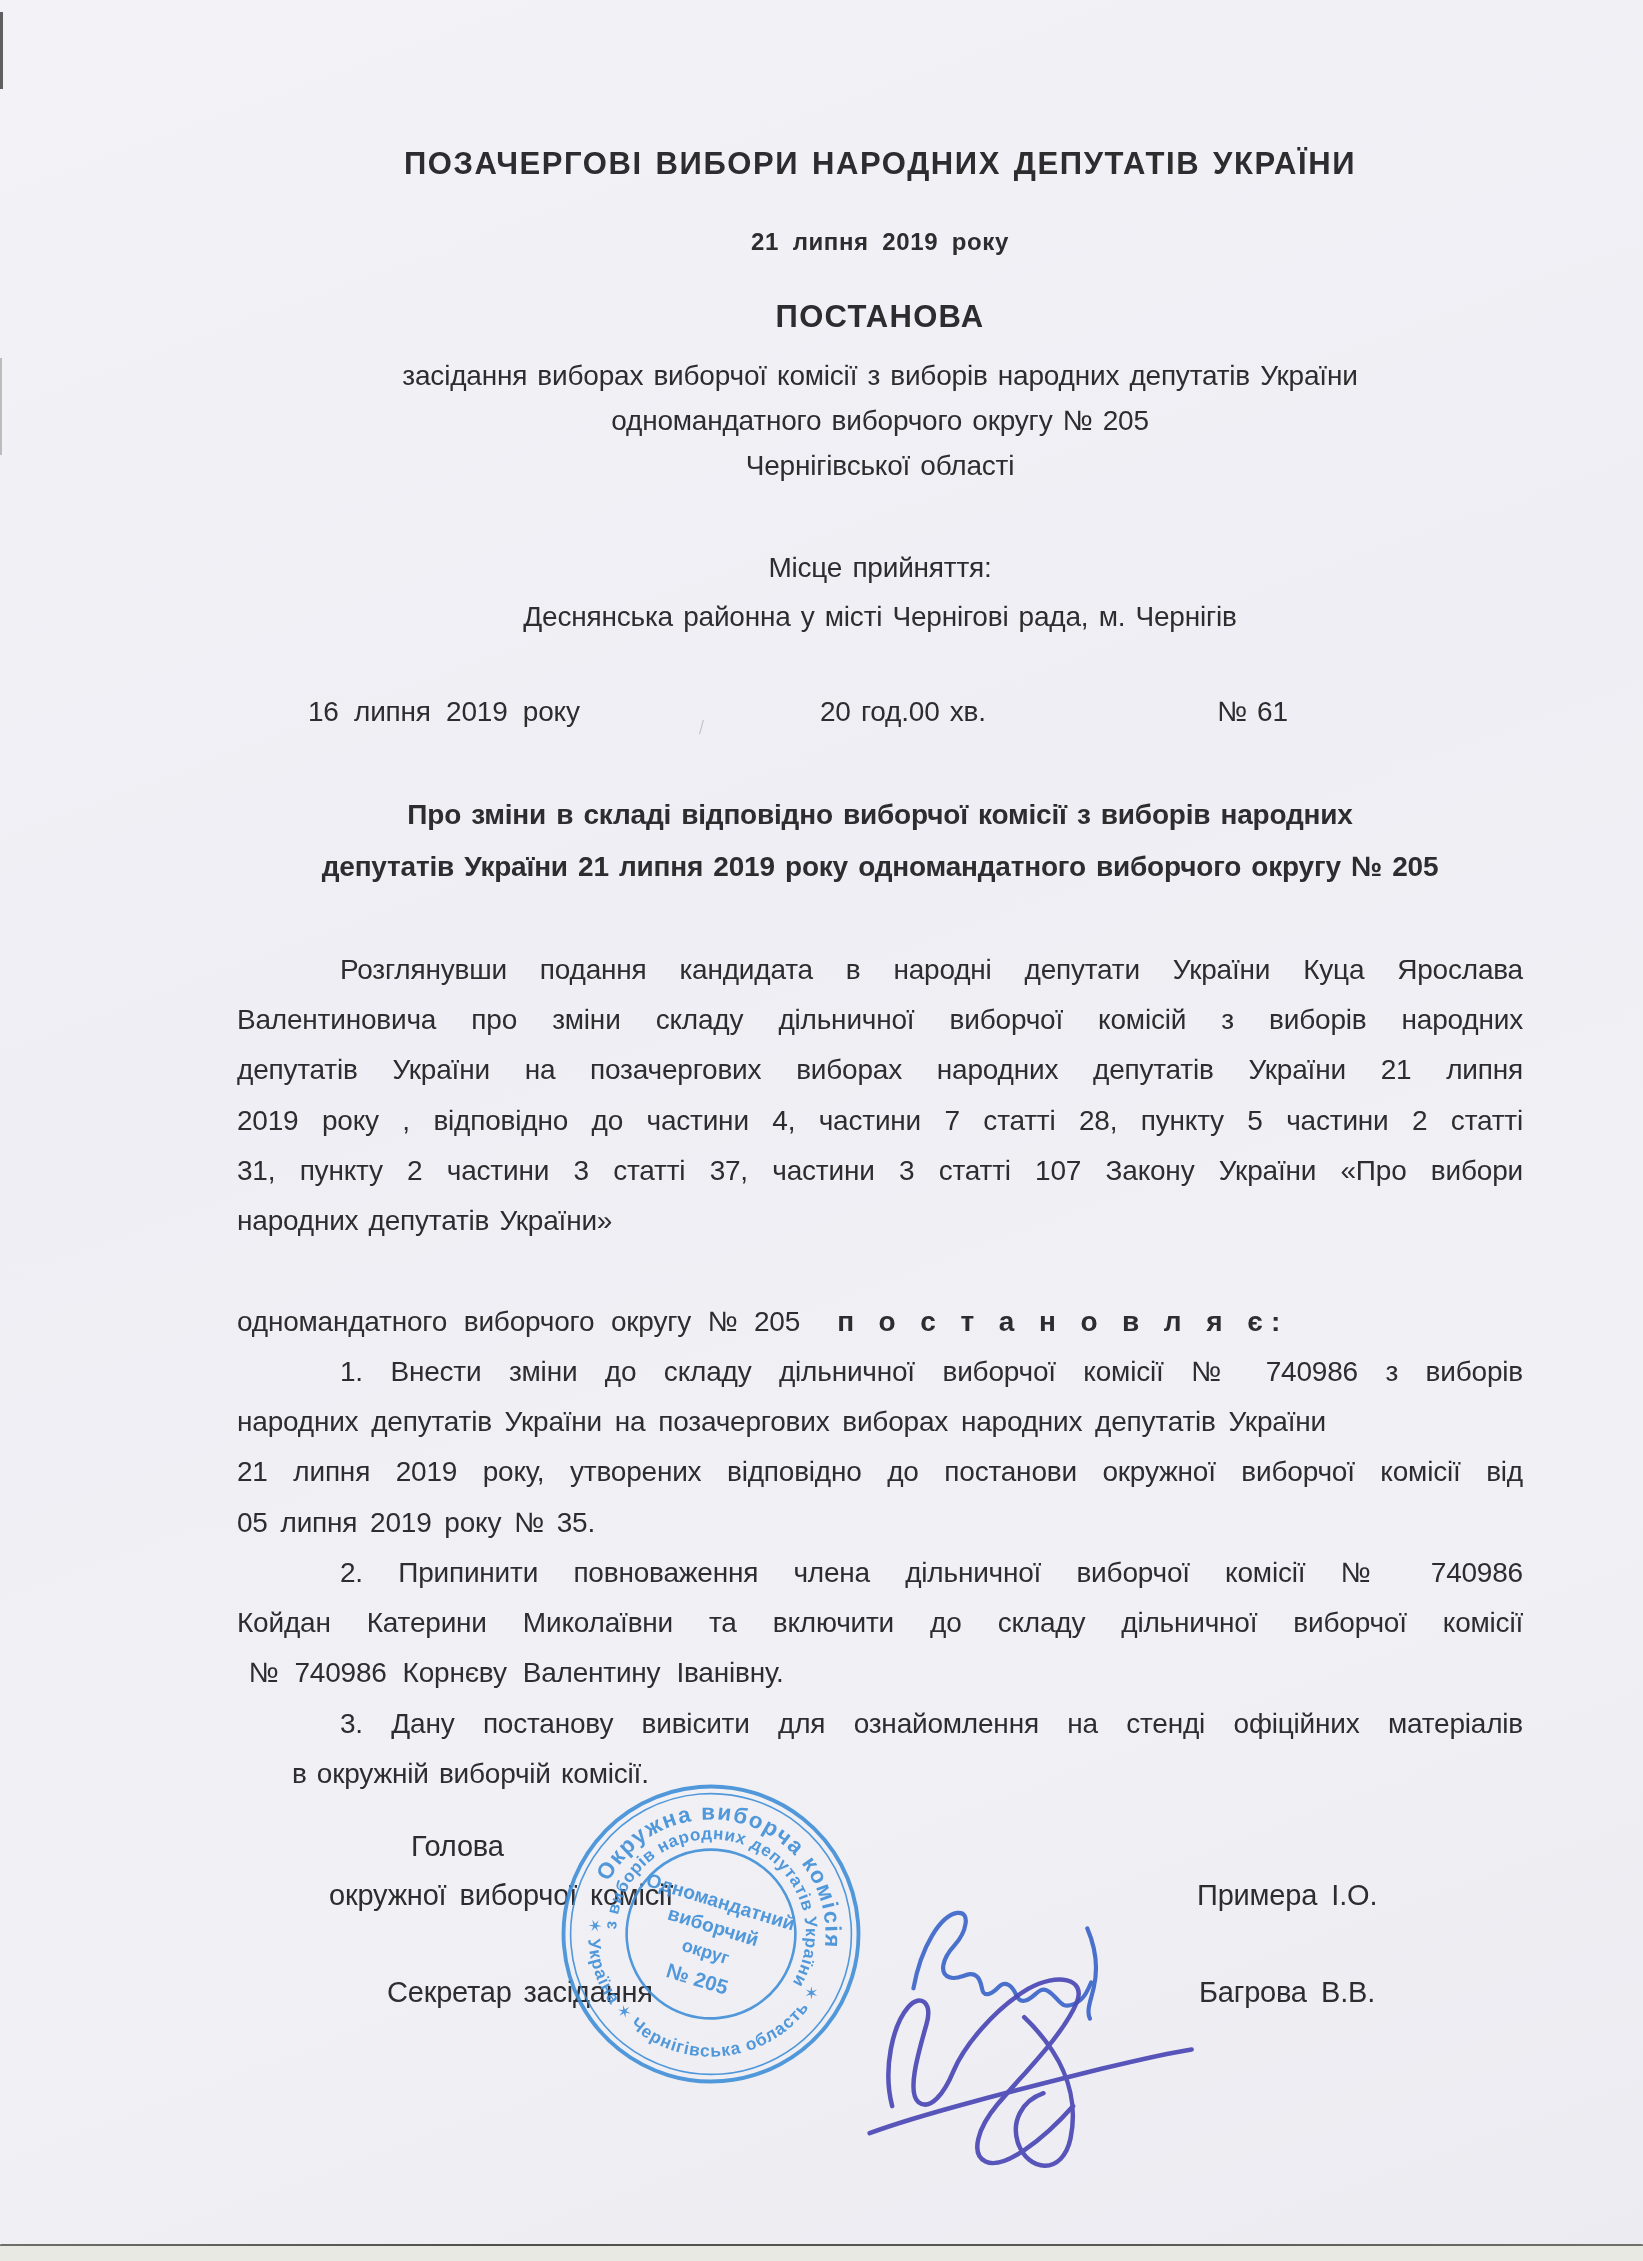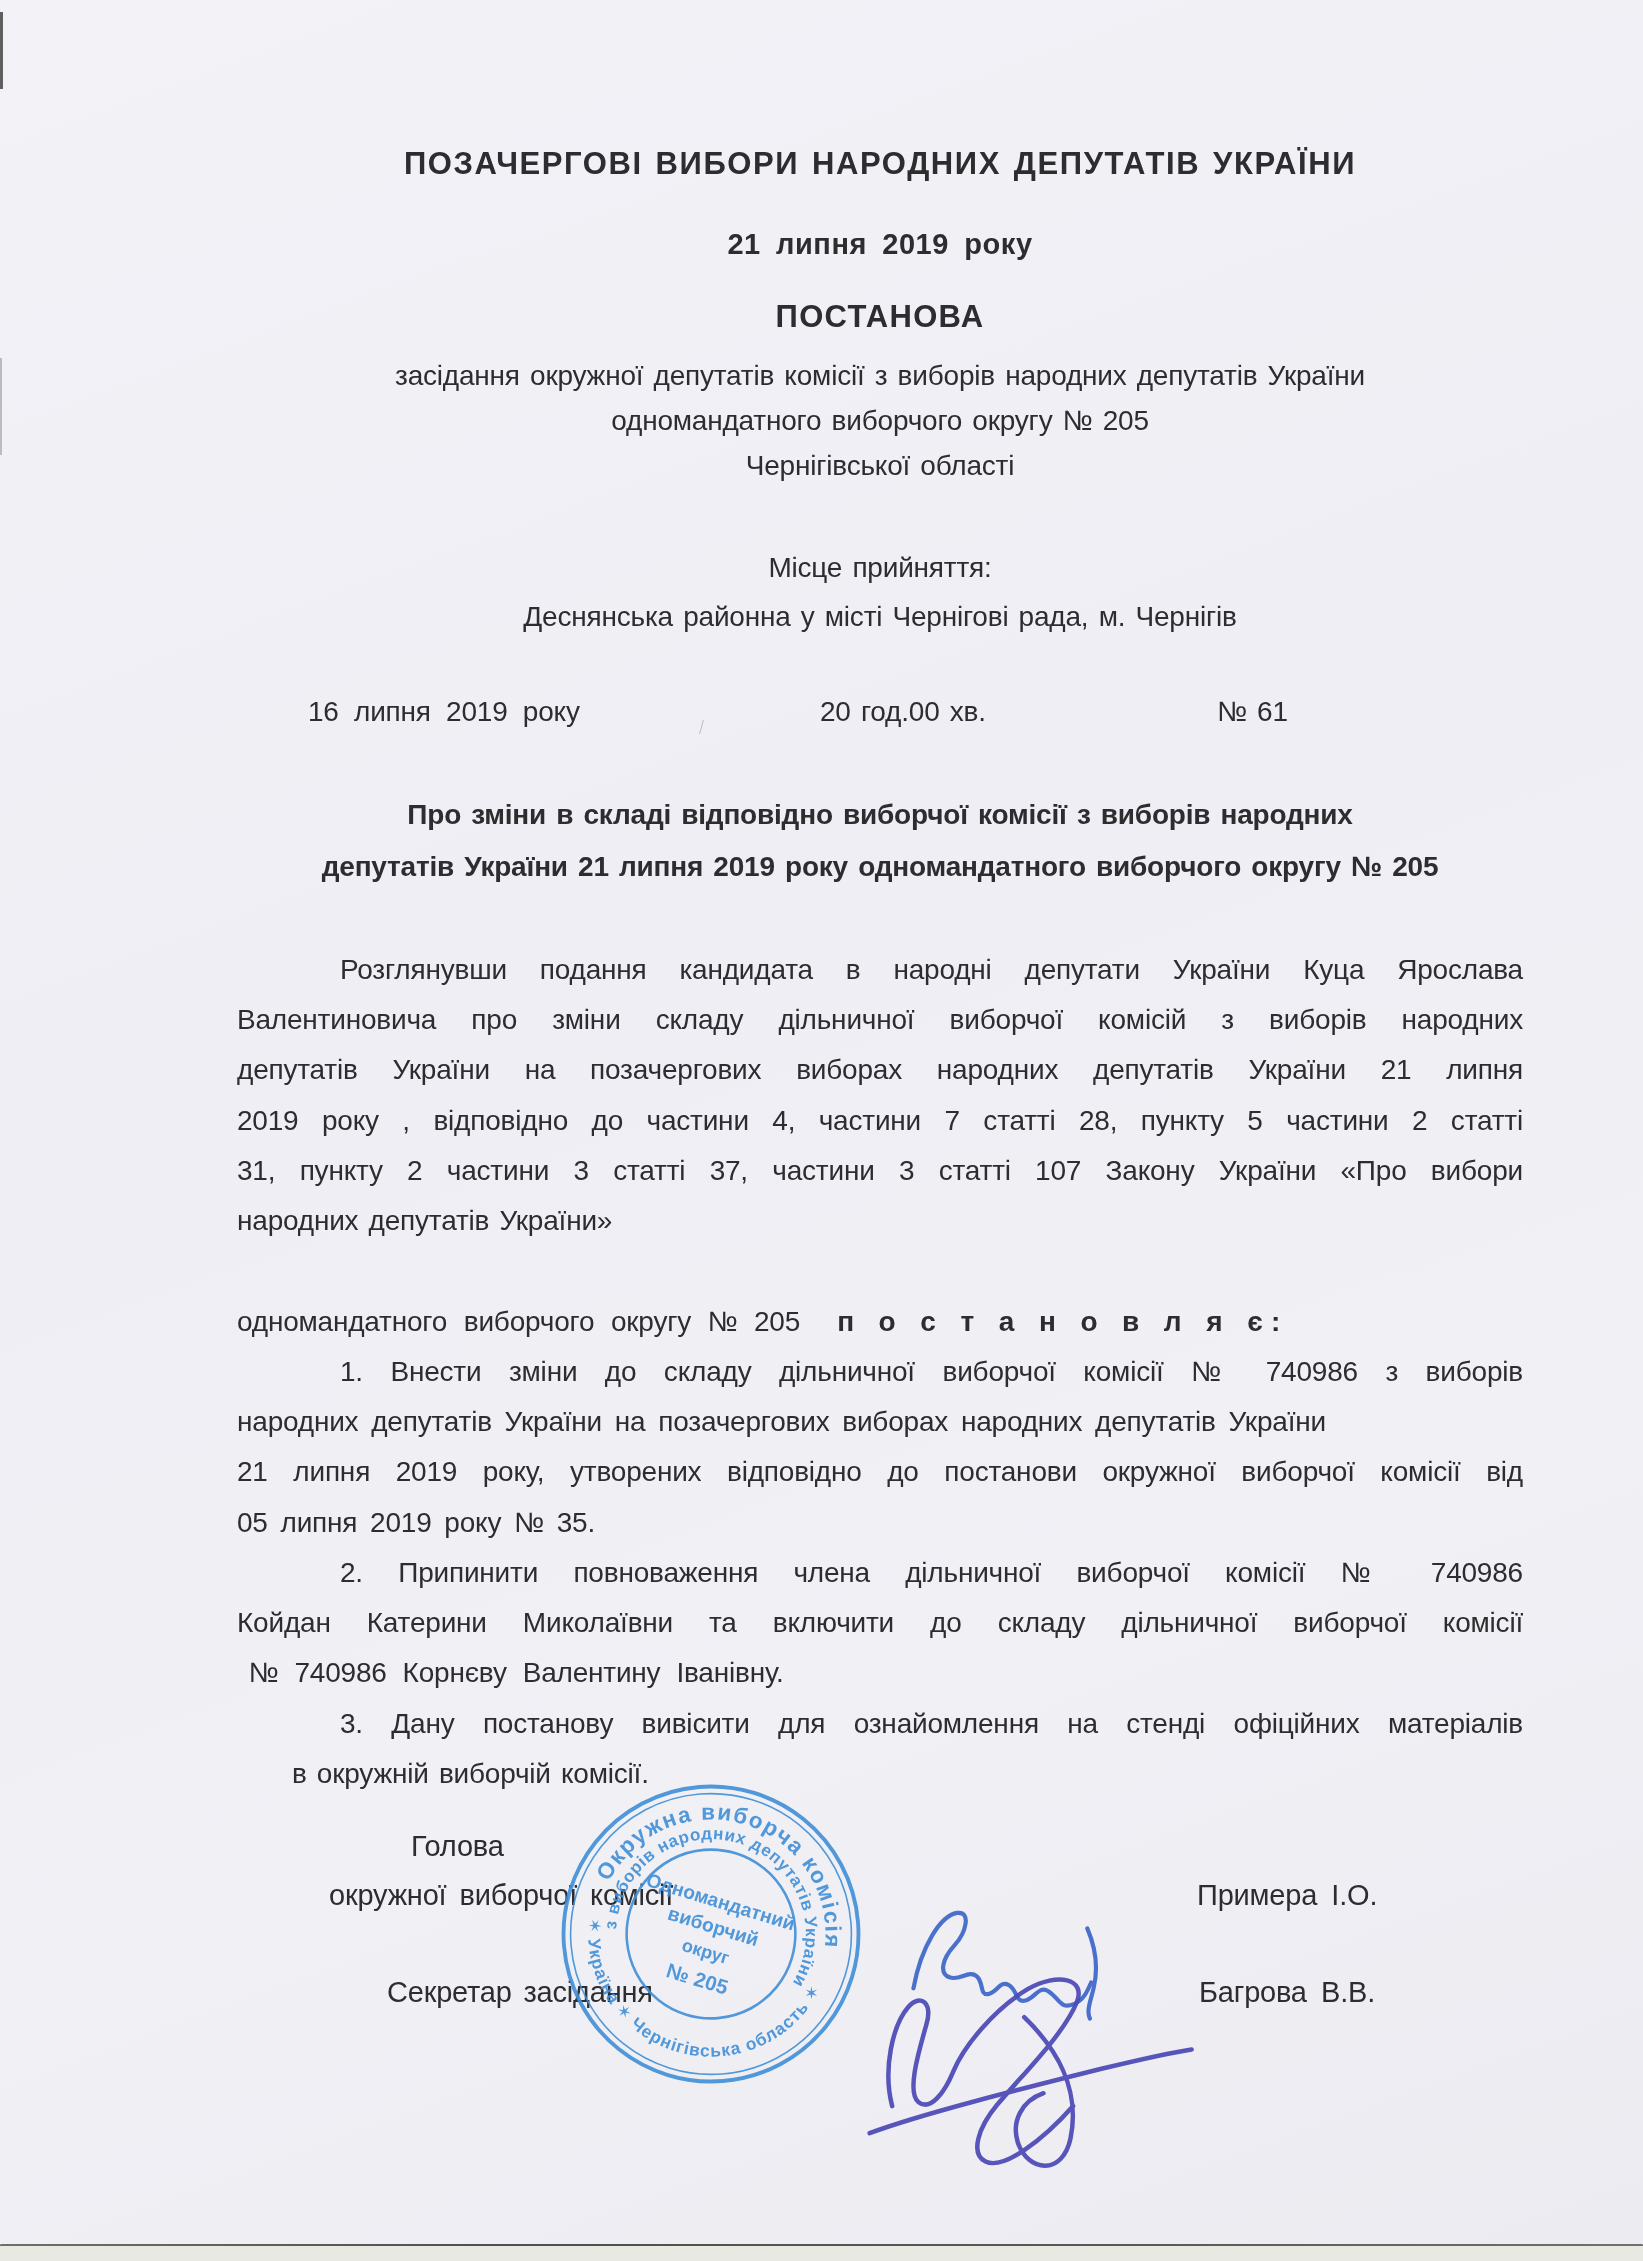--- a/index.html
+++ b/index.html
@@ -18,7 +18,7 @@
   .b   { font-weight:bold; }
   .just{ text-align:justify; text-align-last:justify; }
   .t-title     { font-size:31px; letter-spacing:1.6px; }
-  .t-date      { font-size:29px; letter-spacing:0.6px; word-spacing:6.4px; }
+  .t-date      { font-size:24px; letter-spacing:0.6px; word-spacing:6.4px; }
   .t-postanova { font-size:31px; letter-spacing:1.3px; }
   .t-h         { font-size:28px; }
   .meta-row span { position:absolute; white-space:nowrap; }

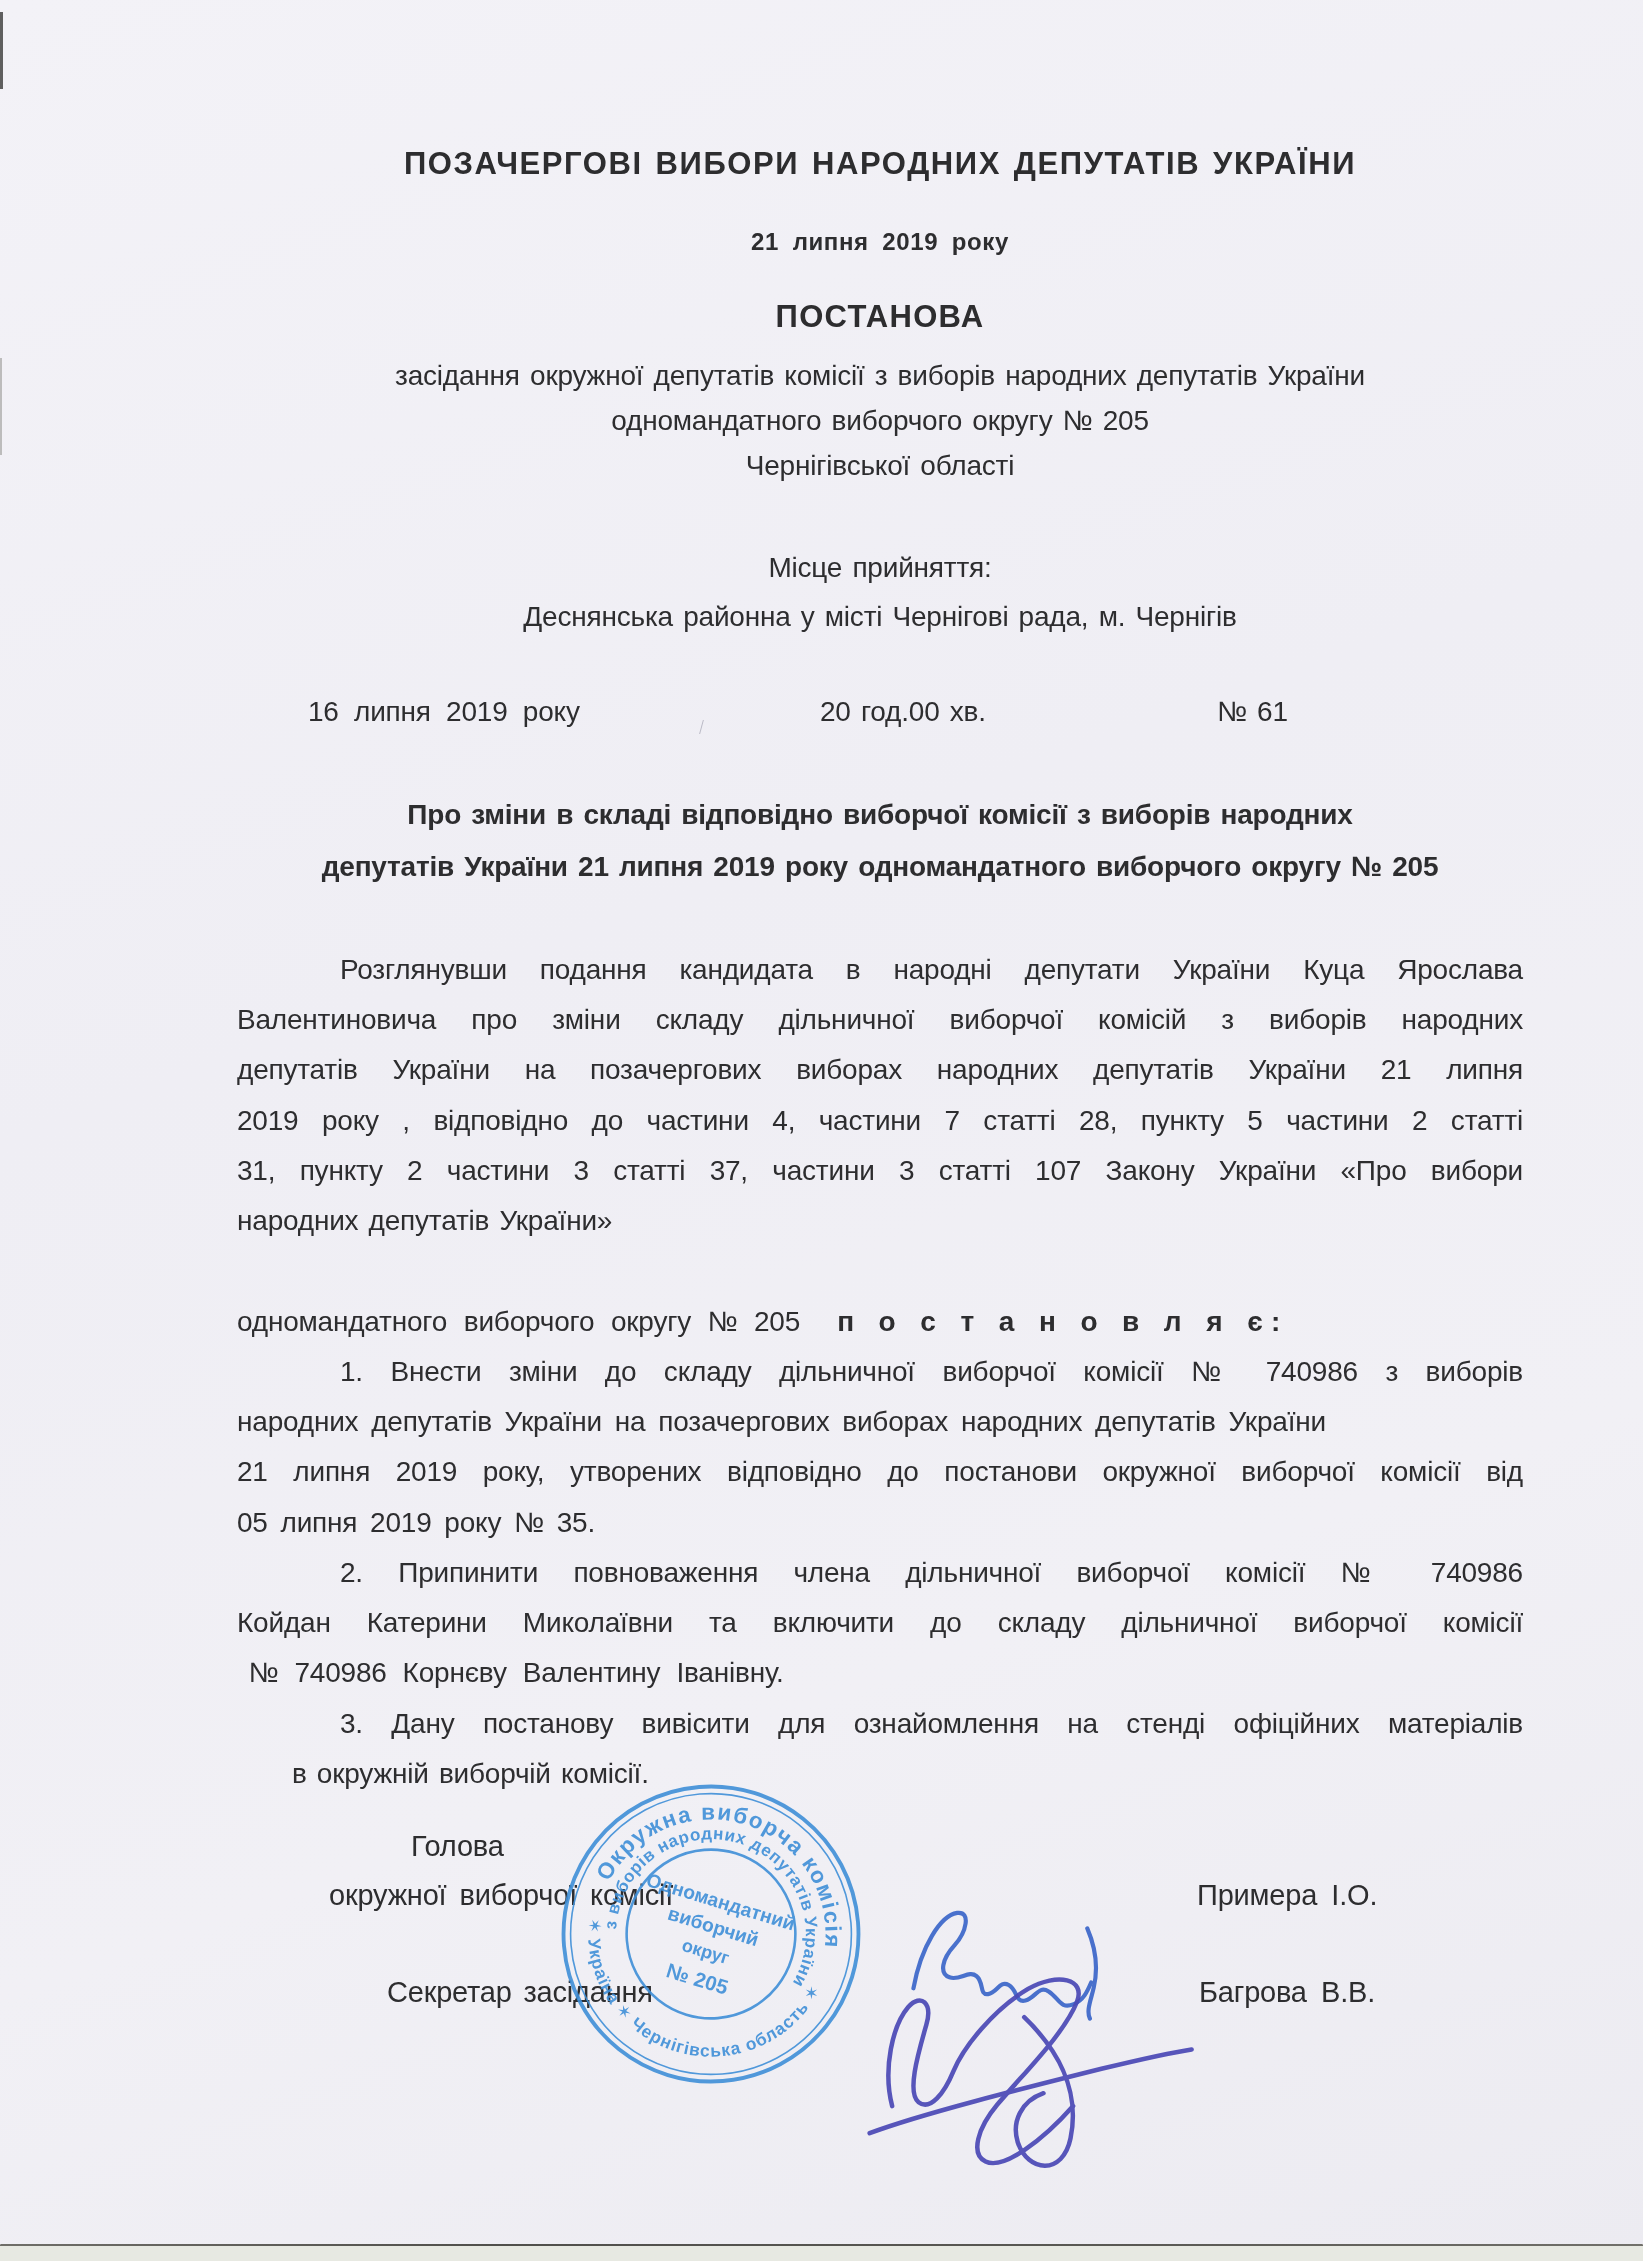--- a/index.html
+++ b/index.html
@@ -62,7 +62,7 @@
     <div class="ln ctr b t-title" style="top:146px">ПОЗАЧЕРГОВІ  ВИБОРИ НАРОДНИХ ДЕПУТАТІВ  УКРАЇНИ</div>
     <div class="ln ctr b t-date" style="top:228px">21 липня  2019 року</div>
     <div class="ln ctr b t-postanova" style="top:299px">ПОСТАНОВА</div>
-    <div class="ln ctr t-h" style="top:360px">засідання окружної депутатів комісії з виборів  народних депутатів України</div>
+    <div class="ln ctr t-h" style="top:360px">засідання виборах виборчої комісії з виборів  народних депутатів України</div>
     <div class="ln ctr t-h" style="top:405px">одномандатного  виборчого округу  № 205</div>
     <div class="ln ctr t-h" style="top:450px">Чернігівської  області</div>
 

